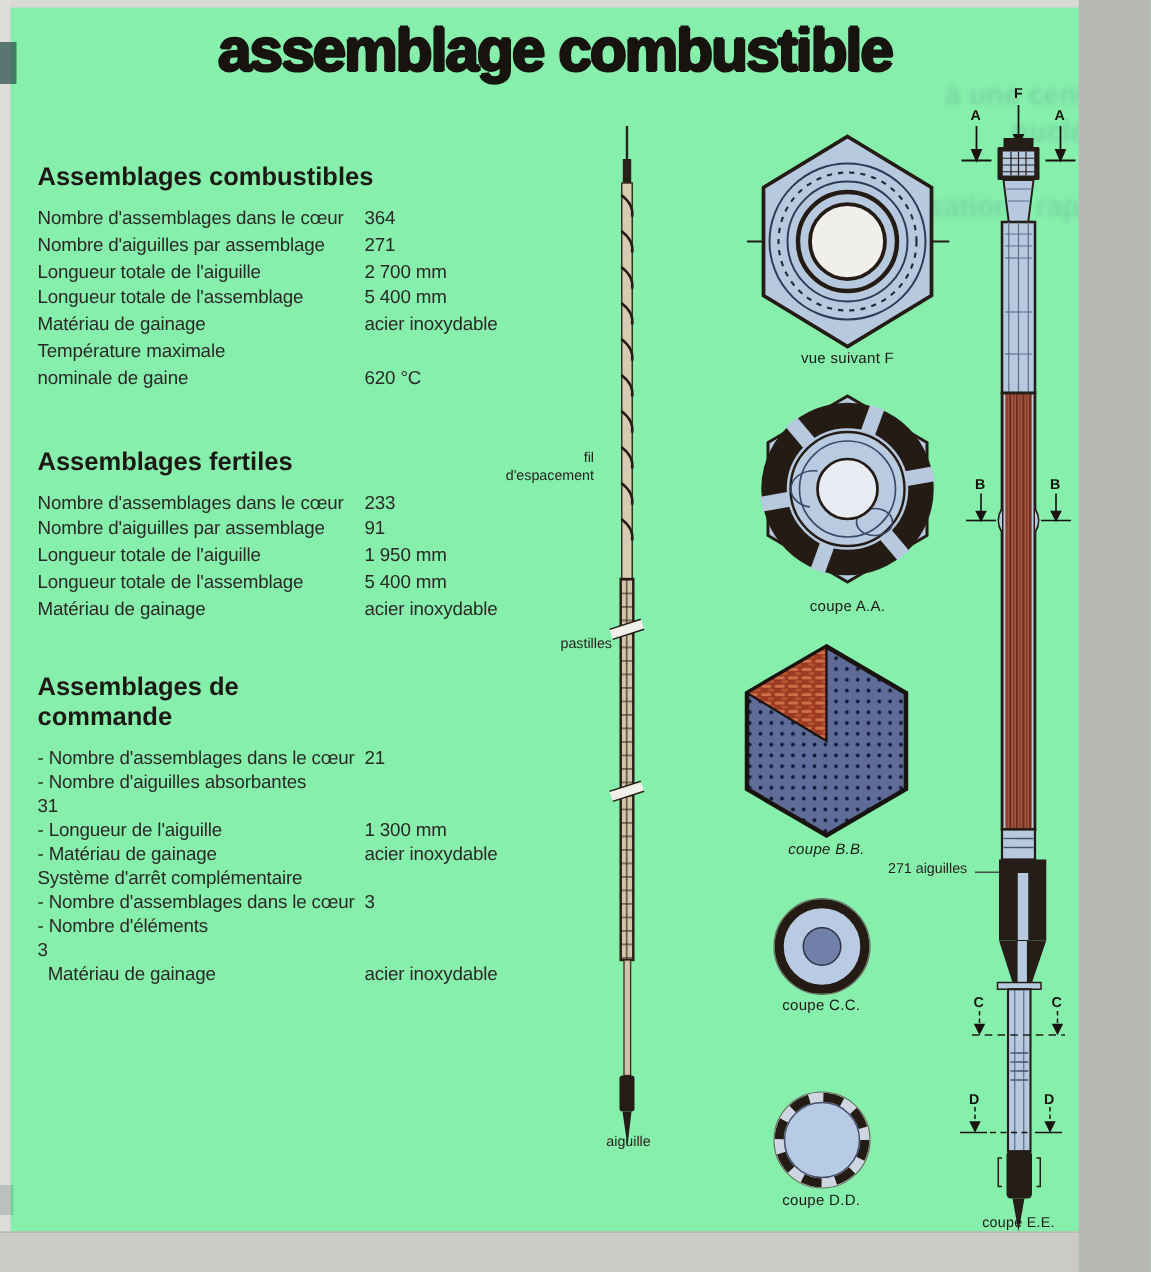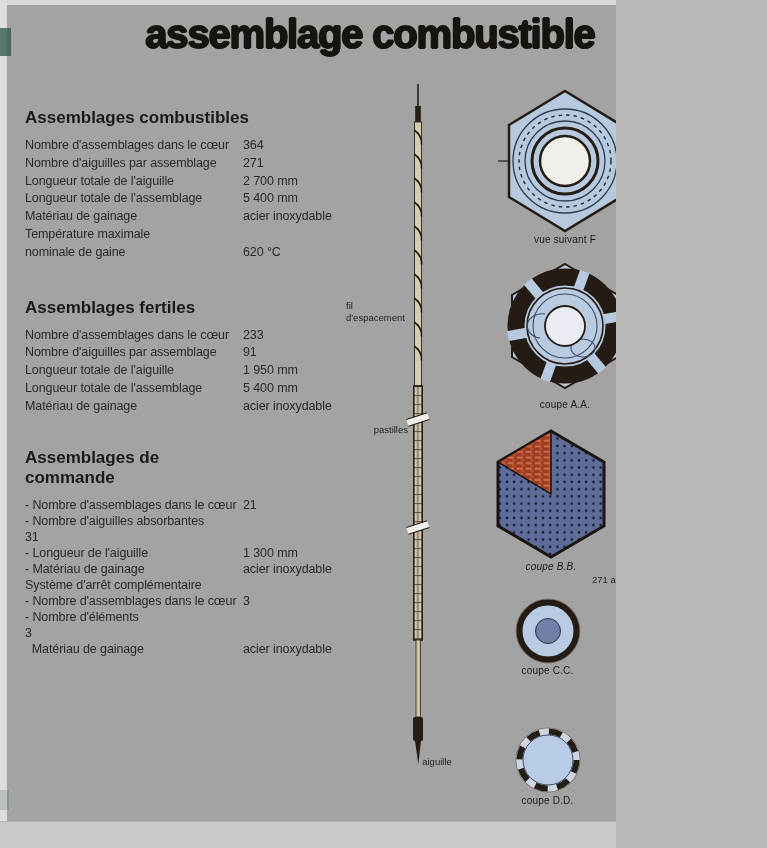--- a/index.html
+++ b/index.html
@@ -3,7 +3,7 @@
 <meta charset="utf-8">
 <style>
   html,body{margin:0;padding:0;background:#b9b8b4;}
-  #page{position:relative;width:616px;height:848px;background:#a3a3a3;overflow:hidden;
+  #page{position:relative;width:719px;height:848px;background:#86efac;overflow:hidden;
         font-family:"Liberation Sans","DejaVu Sans",sans-serif;color:#2b2926;}
   .abs{position:absolute;}
   

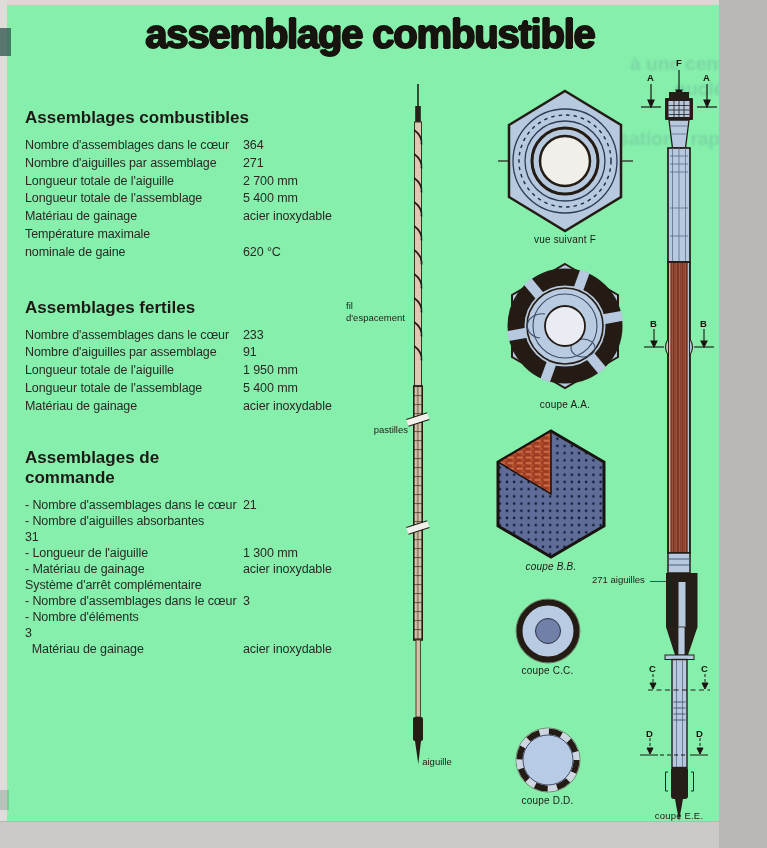--- a/index.html
+++ b/index.html
@@ -199,7 +199,7 @@
     <rect x="30" y="637" width="10" height="24" rx="2" fill="#241c15"></rect>
     <polygon points="32,661 38,661 35.3,684" fill="#241c15"></polygon>
   </svg>
-  <div class="abs dlabel" style="left:346px;top:300px;width:68px;text-align:left;white-space:pre-wrap;">fil
+  <div class="abs dlabel" style="left:328px;top:300px;width:68px;text-align:right;white-space:pre-wrap;">fil
 d'espacement</div>
   <div class="abs dlabel" style="left:348px;top:424px;width:60px;text-align:right;">pastilles</div>
   <div class="abs dlabel" style="left:408px;top:756px;width:58px;text-align:center;">aiguille</div>

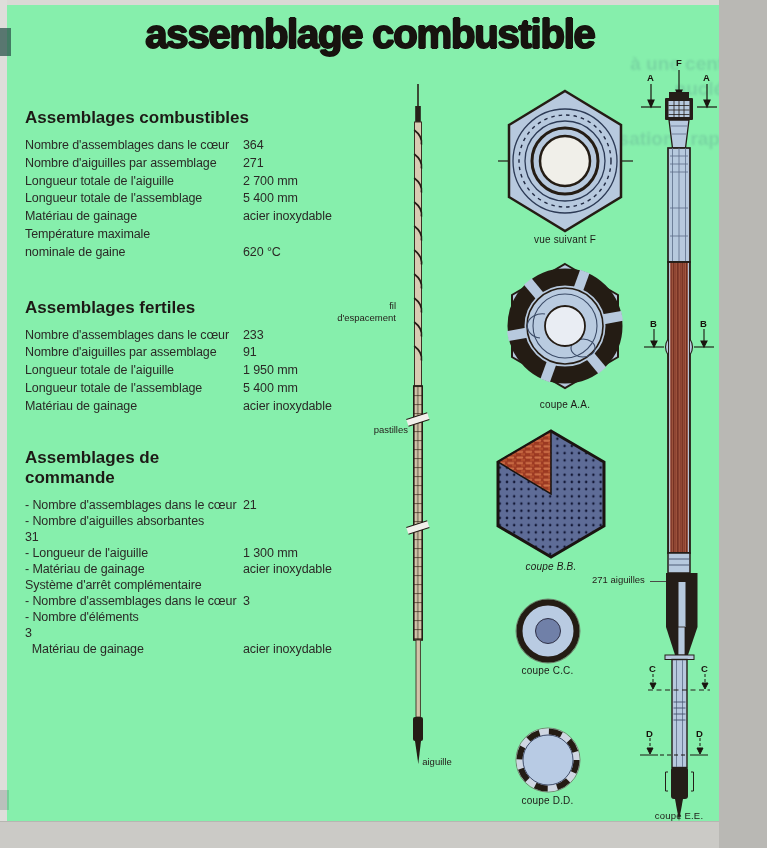--- a/index.html
+++ b/index.html
@@ -202,7 +202,7 @@
   <div class="abs dlabel" style="left:328px;top:300px;width:68px;text-align:right;white-space:pre-wrap;">fil
 d'espacement</div>
   <div class="abs dlabel" style="left:348px;top:424px;width:60px;text-align:right;">pastilles</div>
-  <div class="abs dlabel" style="left:408px;top:756px;width:58px;text-align:center;">aiguille</div>
+  <div class="abs dlabel" style="left:390px;top:756px;width:58px;text-align:center;">aiguille</div>
 
   <svg class="abs" style="left:498px;top:88px" width="135" height="150" viewBox="0 0 135 150">
     <line x1="0" y1="73" x2="12" y2="73" stroke="#241c14" stroke-width="1.2"></line>

